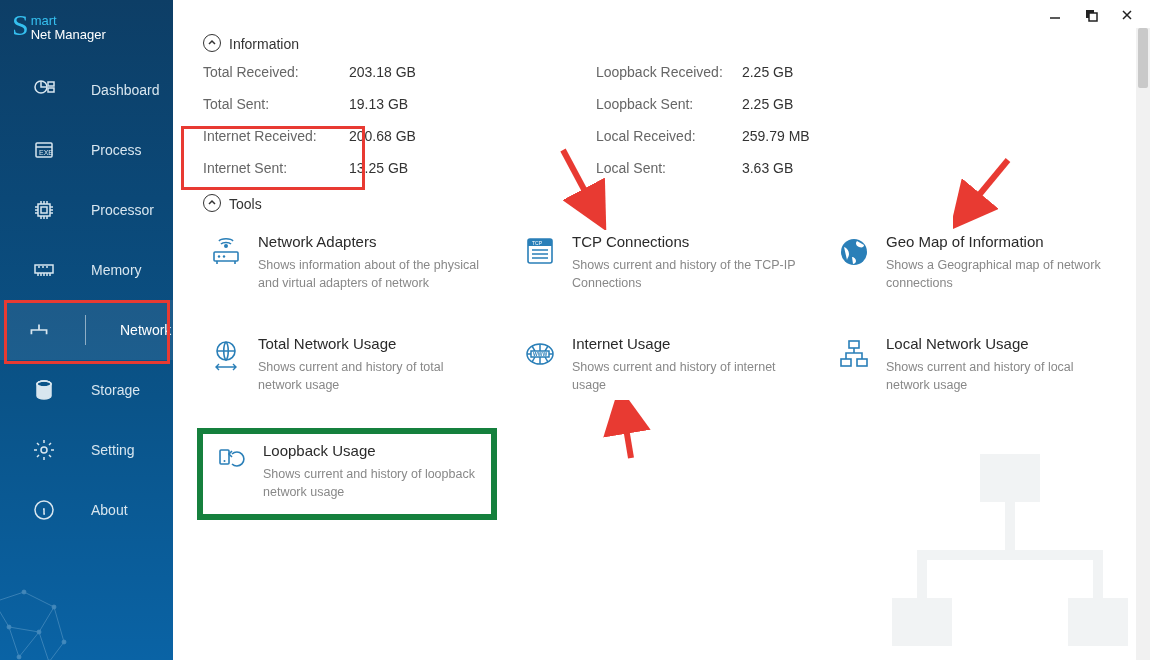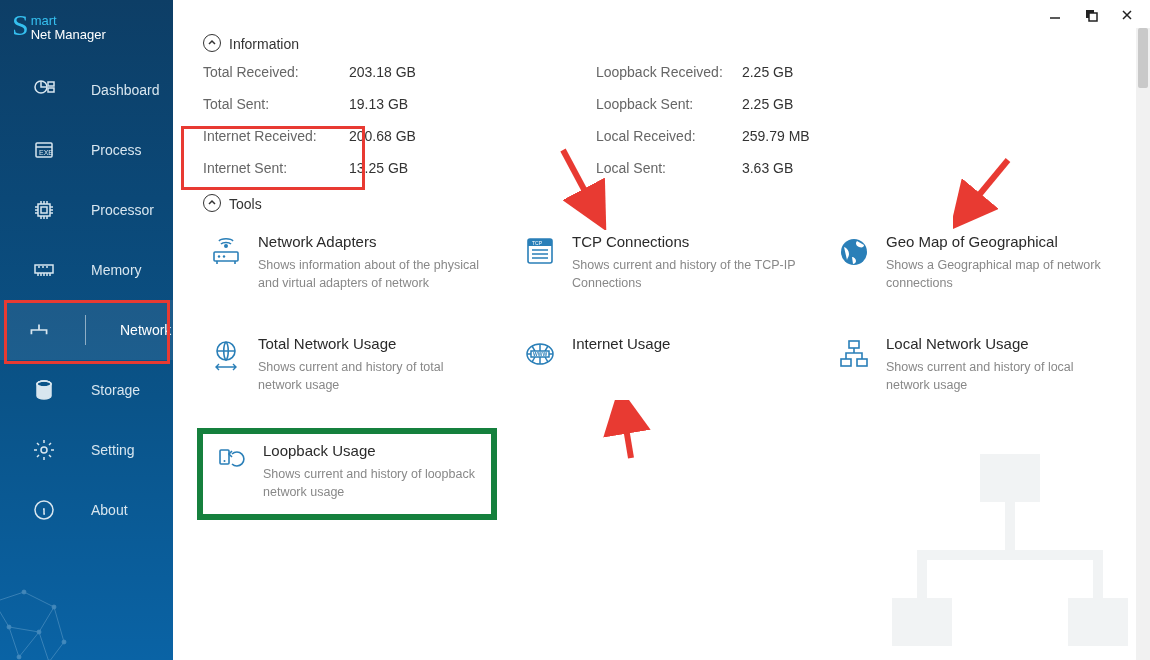--- a/index.html
+++ b/index.html
@@ -266,7 +266,7 @@
             </svg>
           </div>
         <div class="tbody">
-            <div class="ttitle">Geo Map of Geographical</div>
+            <div class="ttitle">Geo Map of Information</div>
             <div class="tdesc">Shows a Geographical map of network connections</div>
           </div>
       </div>

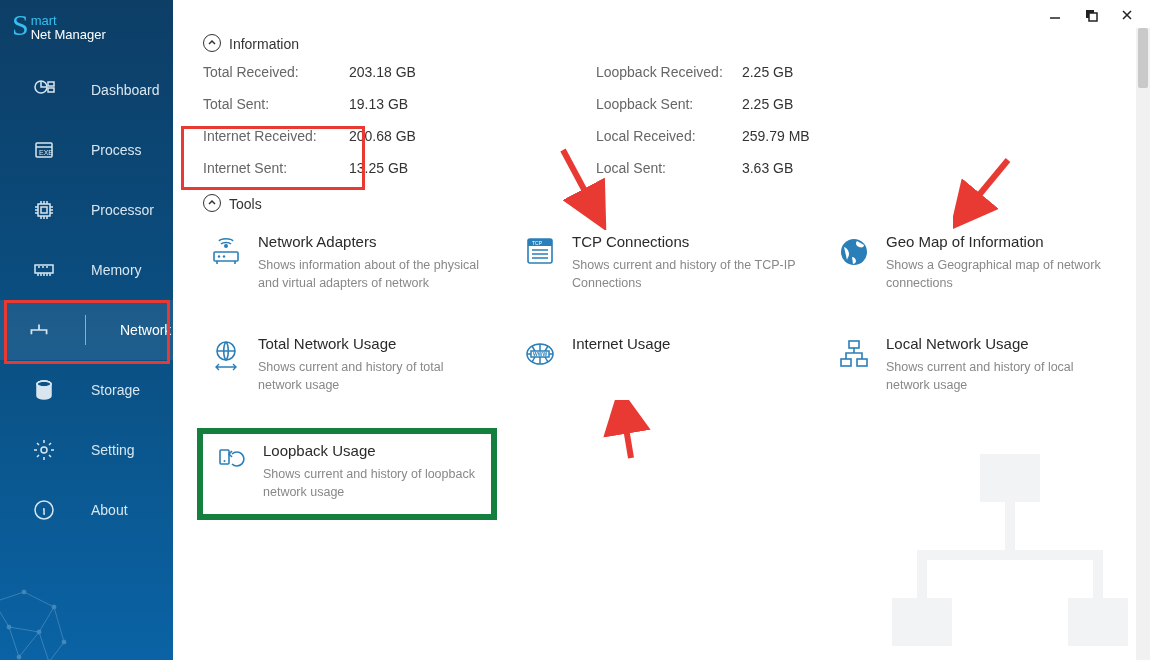--- a/index.html
+++ b/index.html
@@ -294,6 +294,7 @@
           </div>
         <div class="tbody">
             <div class="ttitle">Internet Usage</div>
+            <div class="tdesc">Shows current and history of internet usage</div>
           </div>
       </div>
       <div class="tool">

